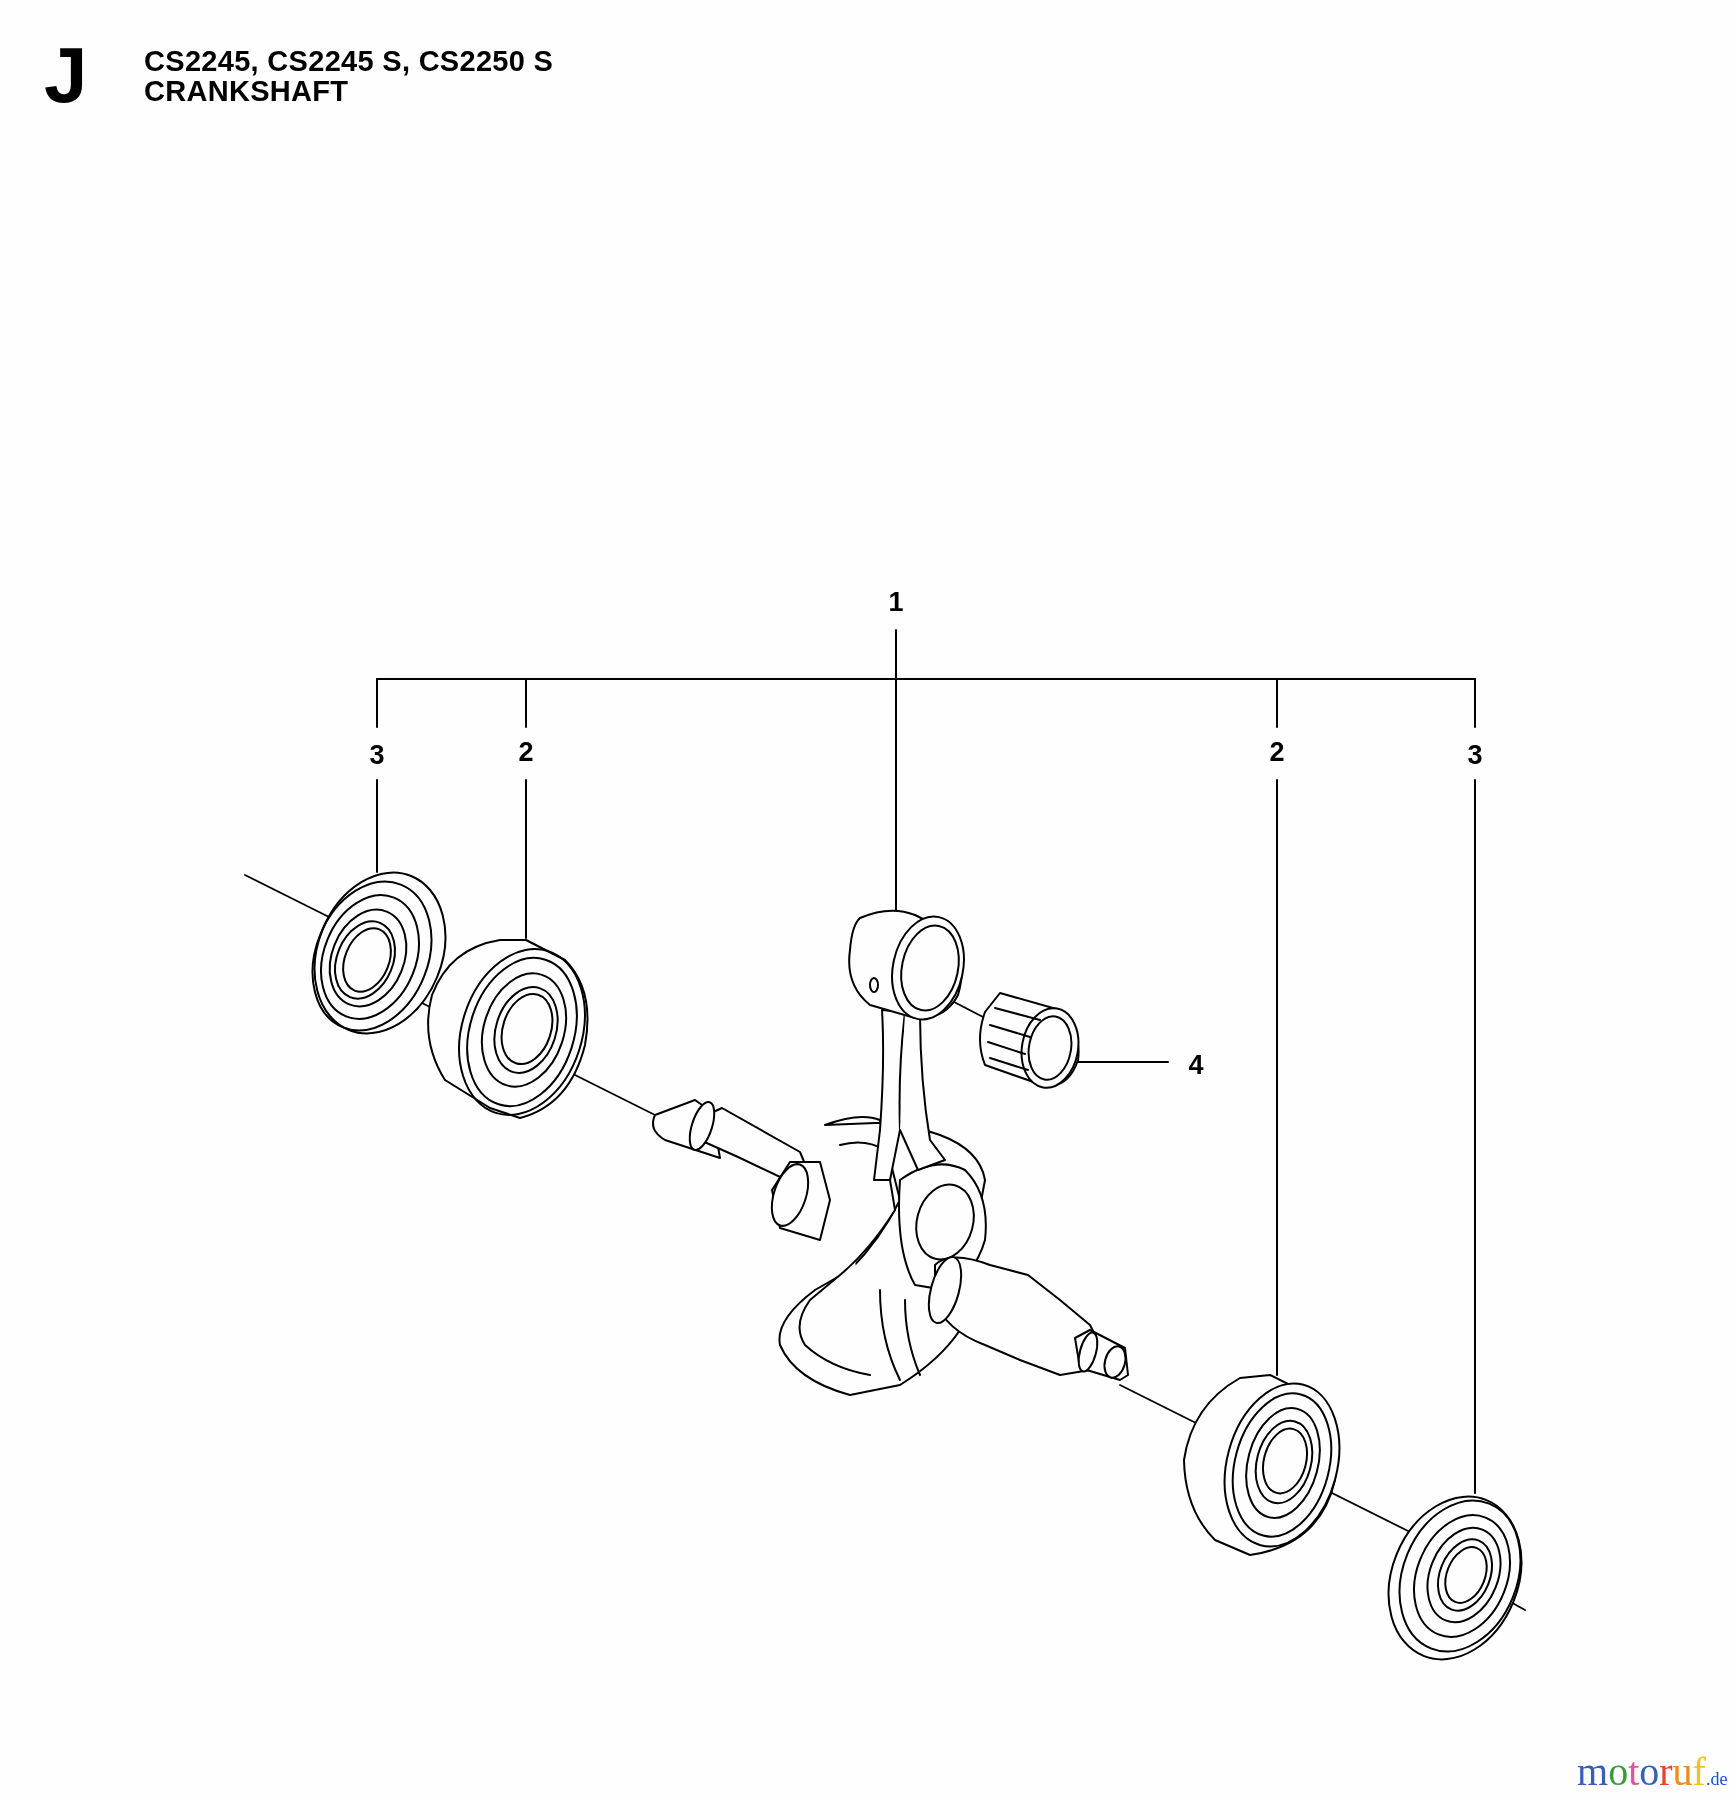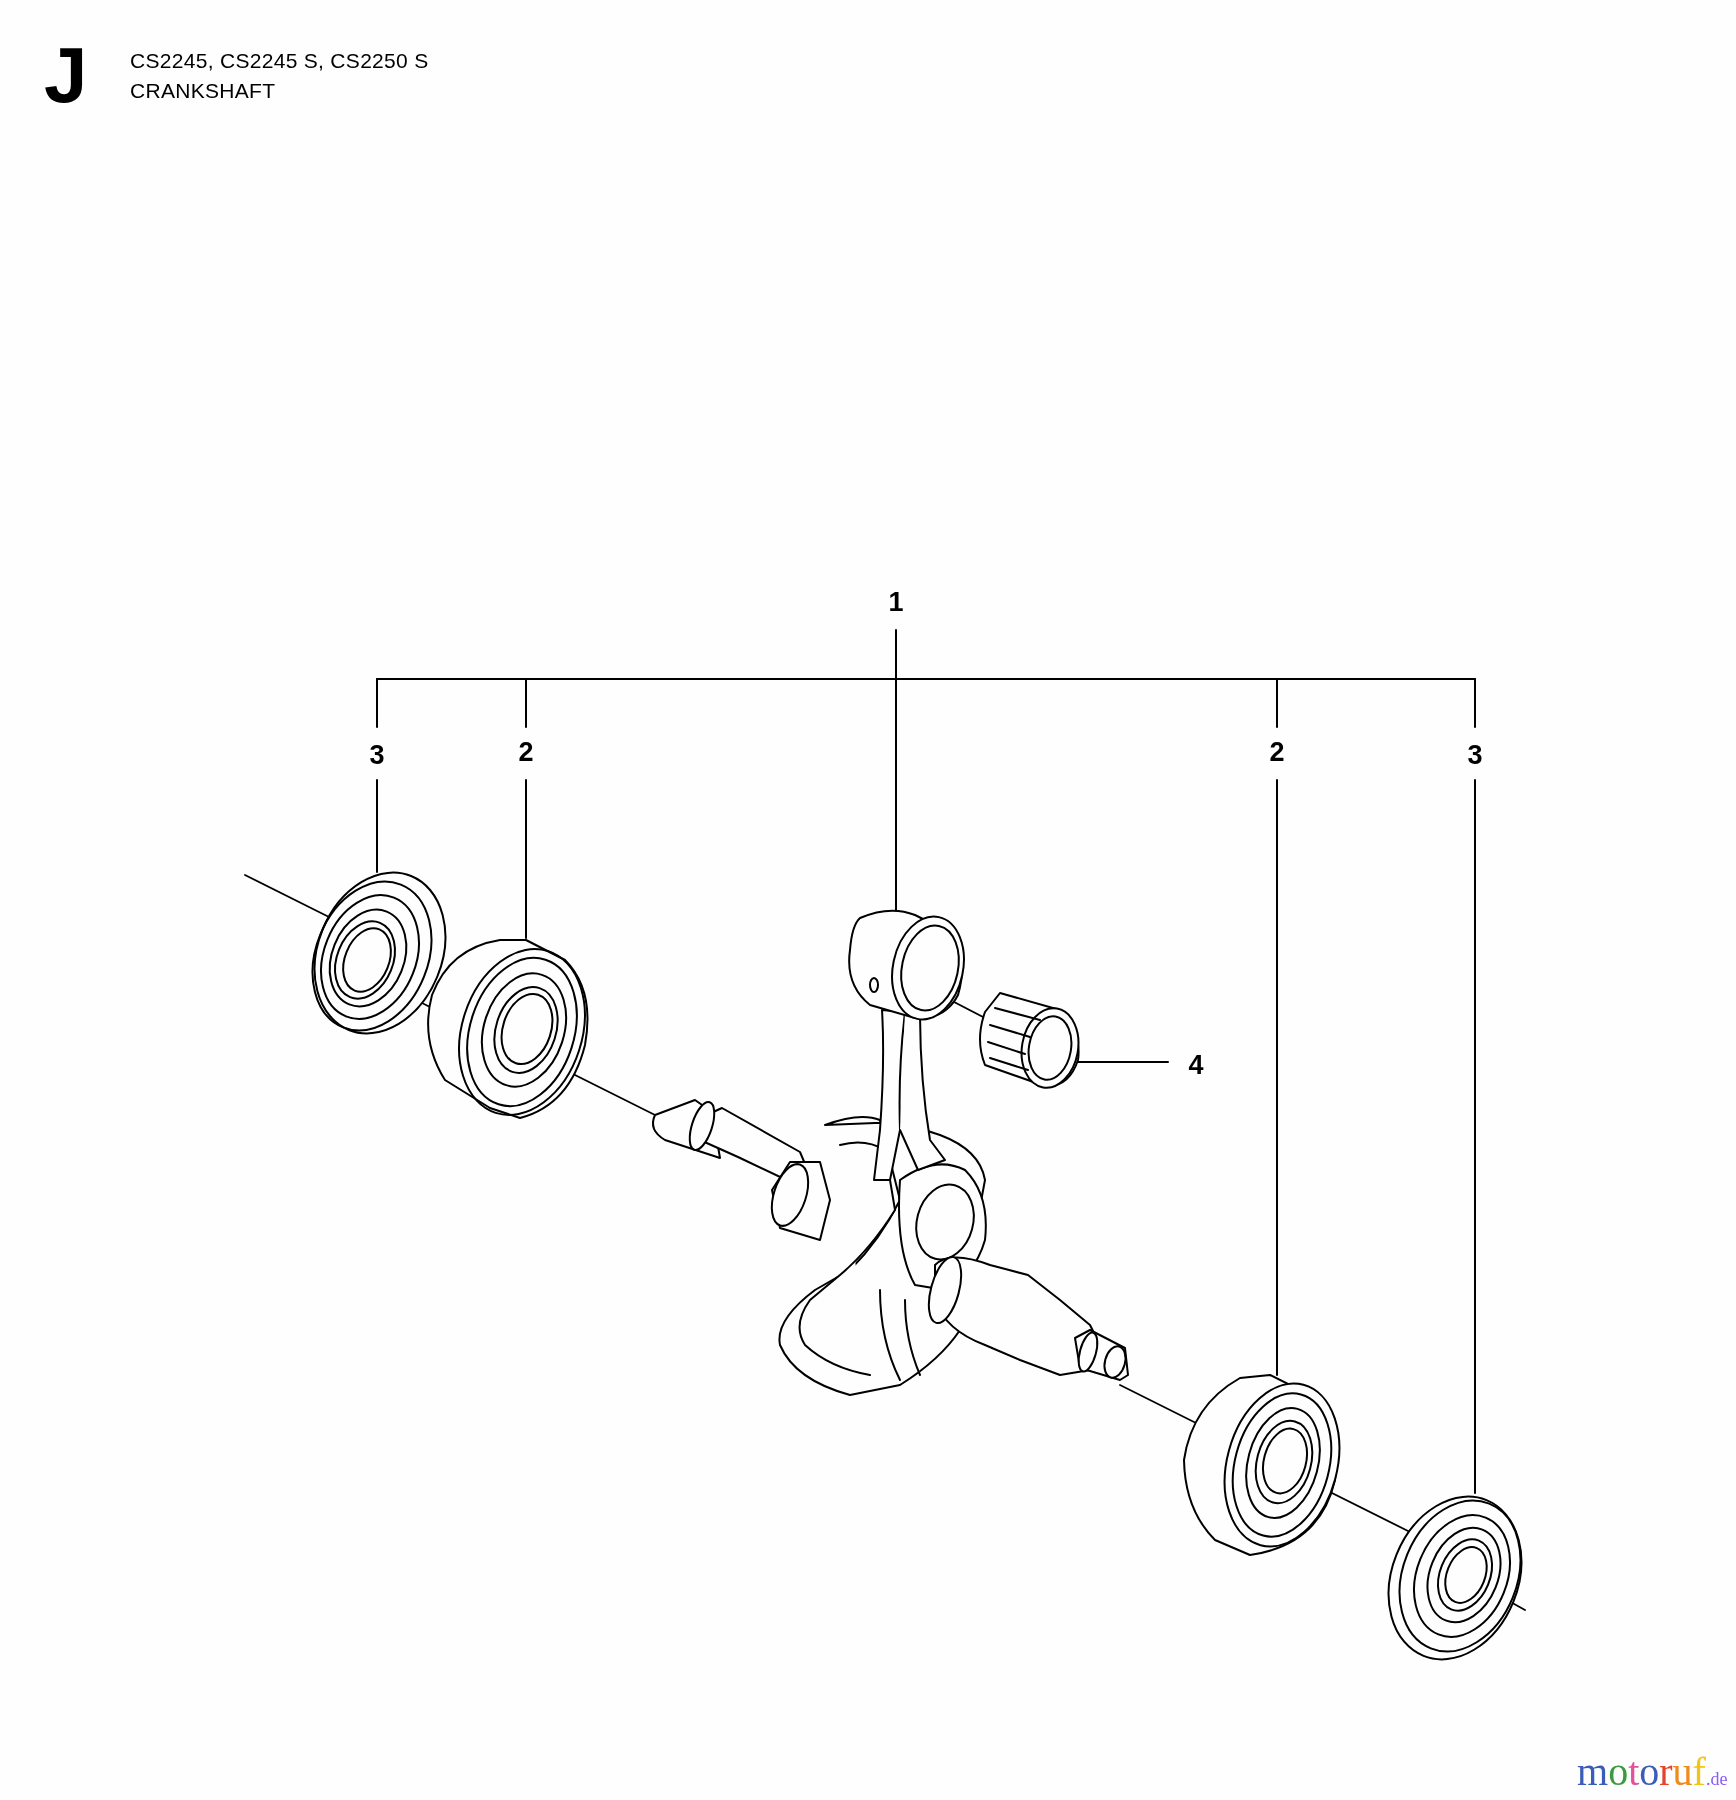--- a/index.html
+++ b/index.html
@@ -6,7 +6,7 @@
   body { width: 1736px; height: 1800px; position: relative; overflow: hidden;
          font-family: "Liberation Sans", sans-serif; color: #000; }
   .section-letter { position: absolute; left: 44px; top: 36px; font-size: 78px; font-weight: bold; line-height: 1; }
-  .title-block { position: absolute; left: 130px; top: 46px; font-size: 21px; font-weight: normal; line-height: 30px; letter-spacing: 0.3px; }
+  .title-block { position: absolute; left: 144px; top: 46px; font-size: 29px; font-weight: bold; line-height: 30px; letter-spacing: 0.3px; }
   .title-block div { white-space: nowrap; }
   svg.diagram { position: absolute; left: 0; top: 0; }
   .callout { position: absolute; font-size: 27px; font-weight: bold; line-height: 1; transform: translateX(-50%); }

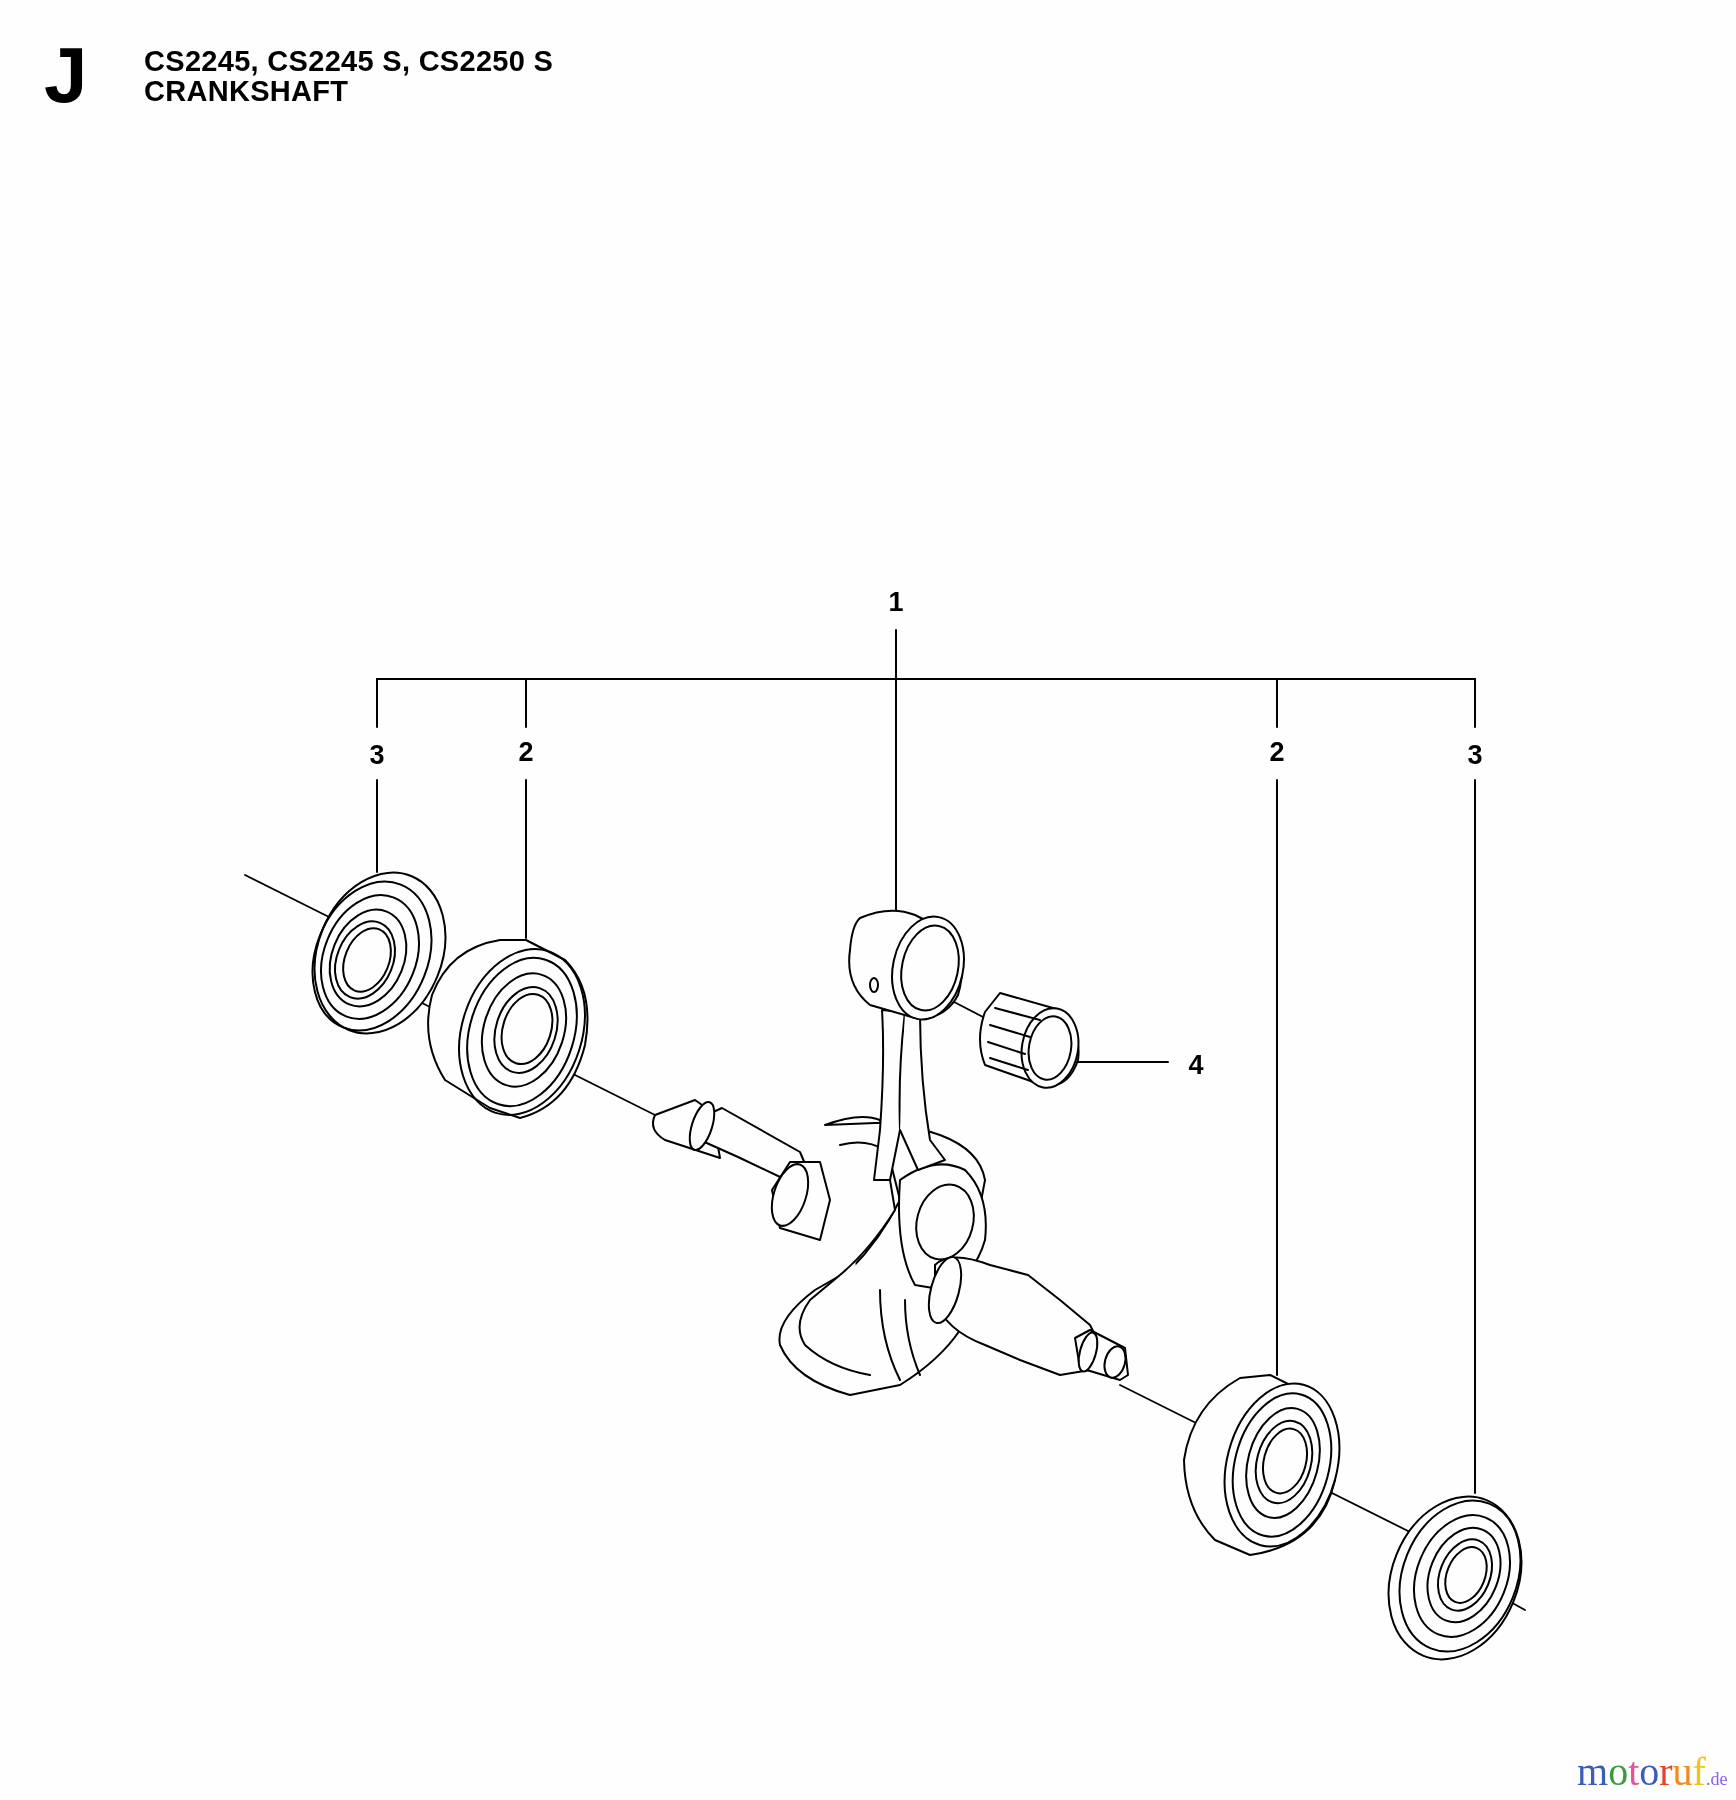--- a/index.html
+++ b/index.html
@@ -11,7 +11,7 @@
   svg.diagram { position: absolute; left: 0; top: 0; }
   .callout { position: absolute; font-size: 27px; font-weight: bold; line-height: 1; transform: translateX(-50%); }
   .watermark { position: absolute; left: 1577px; top: 1752px; font-family: "Liberation Serif", serif; font-size: 40px; line-height: 1; white-space: nowrap; }
-  .watermark .tld { font-size: 18px; color: #8b5cf6; }
+  .watermark .tld { font-size: 18px; color: #1d4ed8; }
 </style>
 </head>
 <body>

